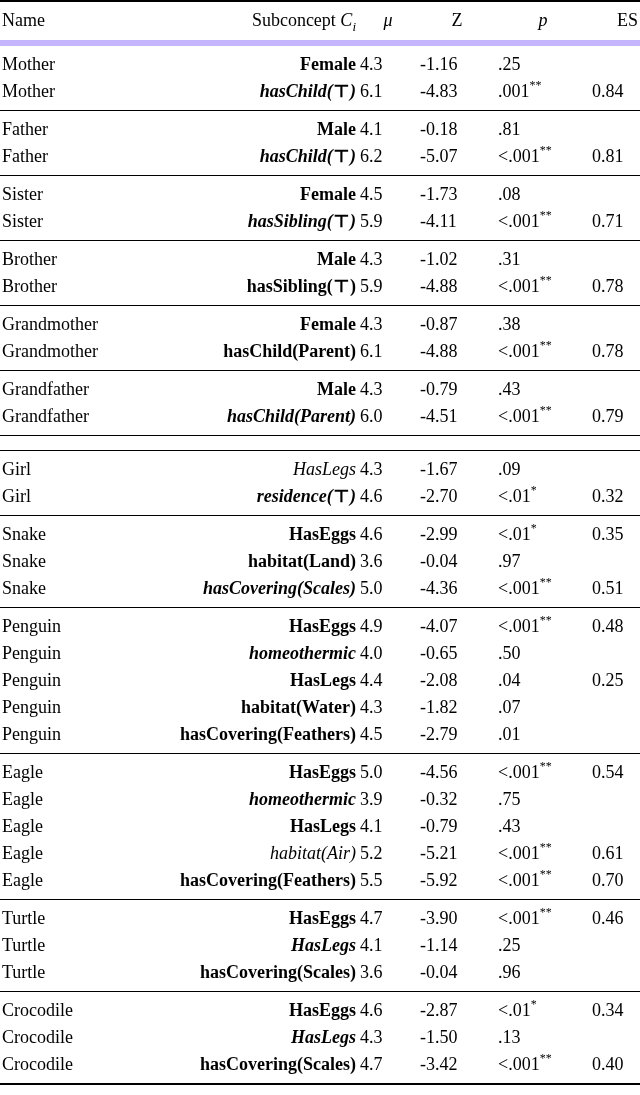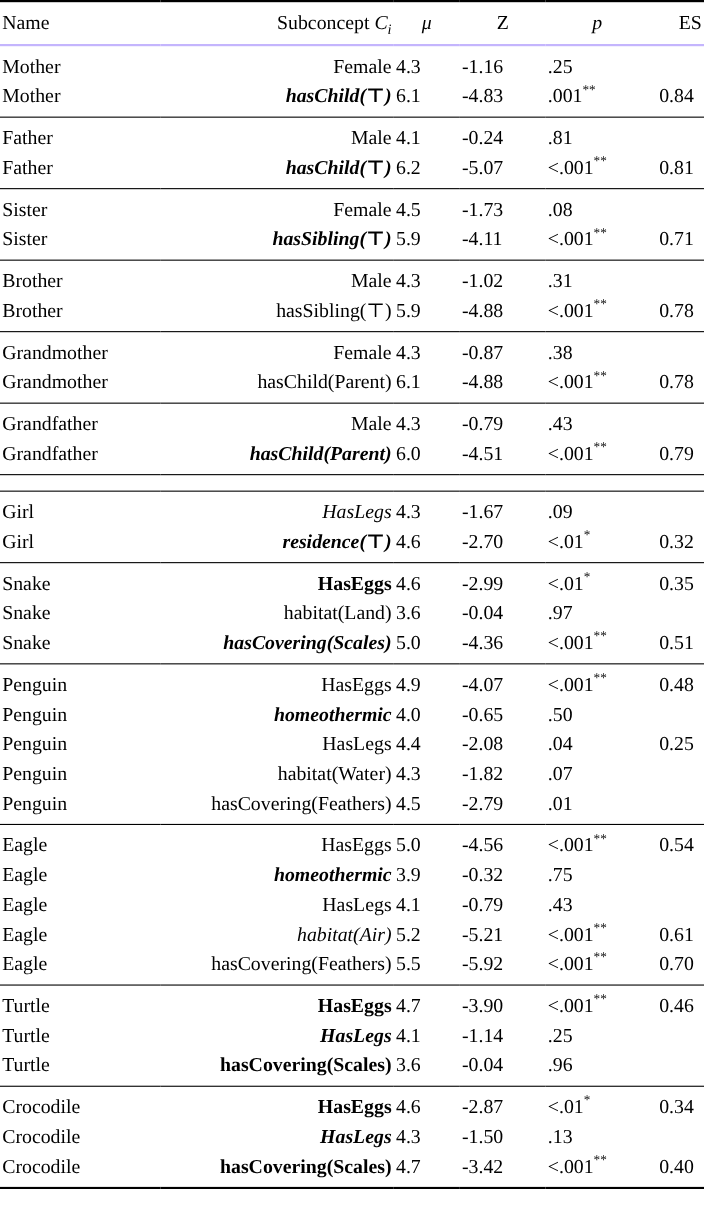--- a/index.html
+++ b/index.html
@@ -33,7 +33,7 @@
     overflow: hidden;
     white-space: nowrap;
   }
-  thead { border-bottom: 2px solid #c4b5fd; }
+  thead { border-bottom: 6px solid #c4b5fd; }
   thead th { padding: 9px 2px 10px; text-align: left; }
 
   tbody.group { border-top: 1px solid #000; margin-left: 32px; }

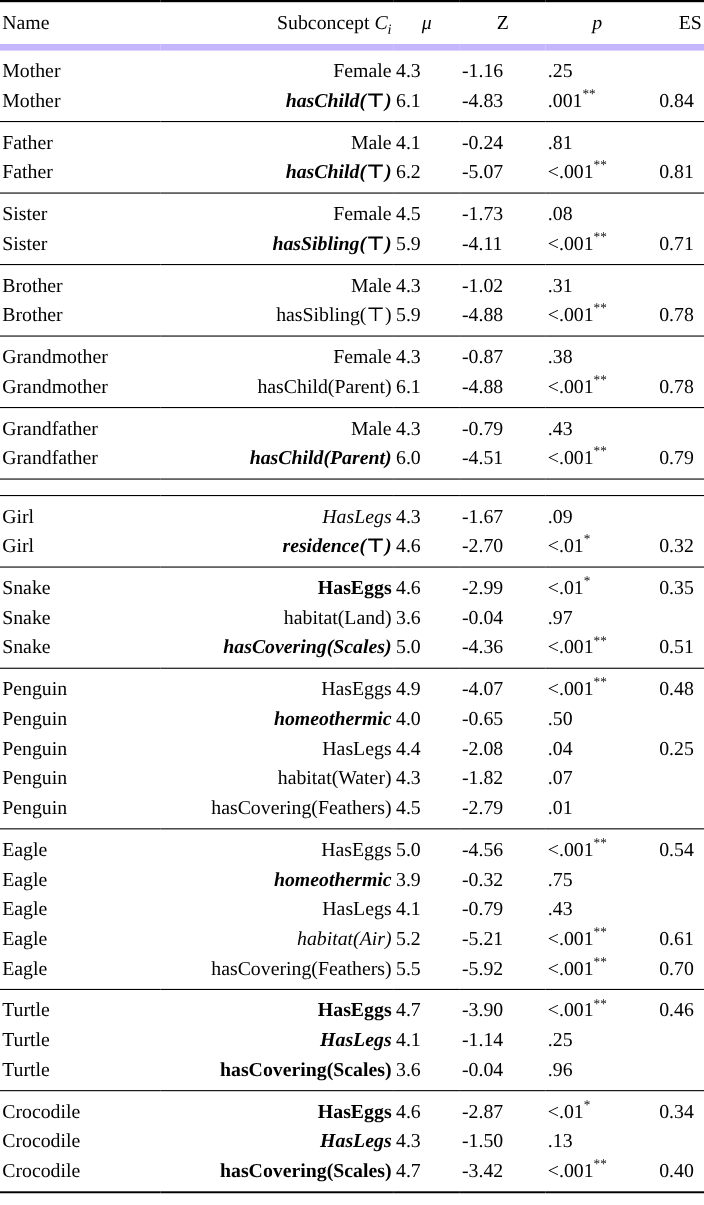--- a/index.html
+++ b/index.html
@@ -54,7 +54,7 @@
   th.col-es { text-align: right; }
 
   .math { font-style: italic; }
-  .sub-normal { font-style: normal; font-weight: normal; }
+  .sub-normal { font-style: normal; font-weight: bold; }
   .sub-bold { font-weight: bold; }
   .sub-italic { font-style: italic; }
   .sub-bold-italic { font-weight: bold; font-style: italic; }

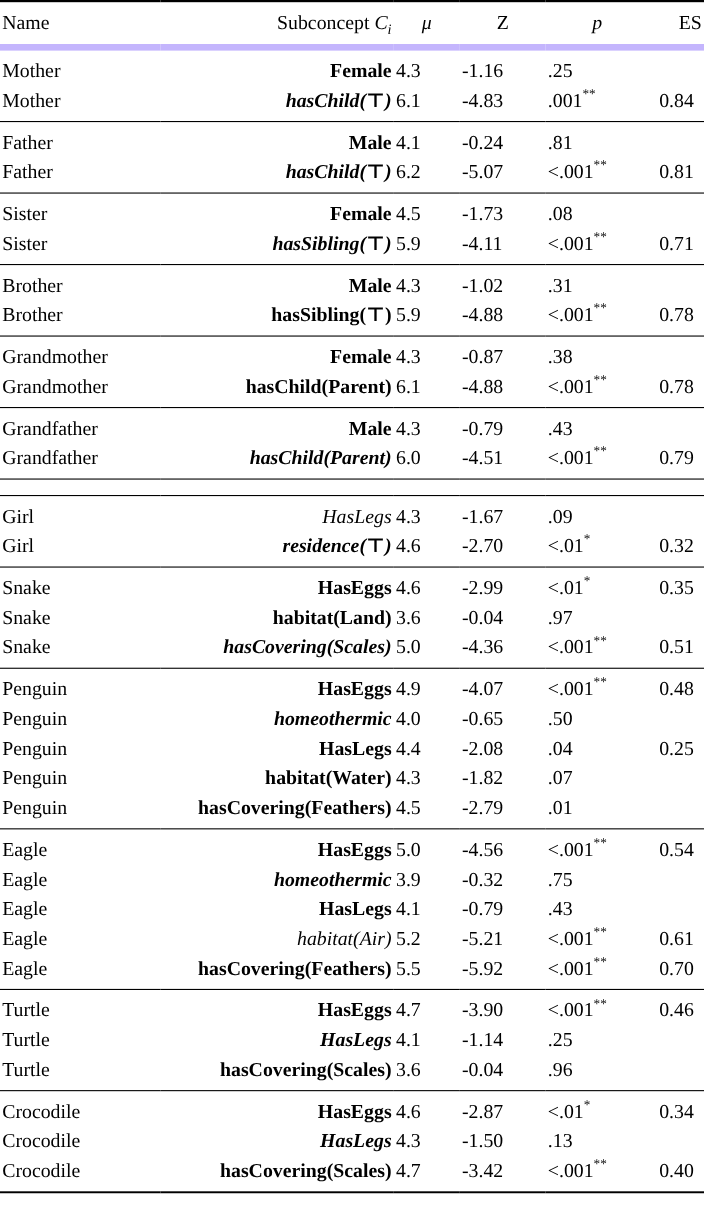--- a/index.html
+++ b/index.html
@@ -48,7 +48,7 @@
   .col-mu   { text-align: left; }
   .col-z    { }
   .col-p    { text-align: left; }
-  .col-es   { text-align: center; padding-right: 2px; }
+  .col-es   { text-align: left; padding-right: 2px; }
 
   th.col-mu, th.col-z, th.col-p { text-align: center; }
   th.col-es { text-align: right; }

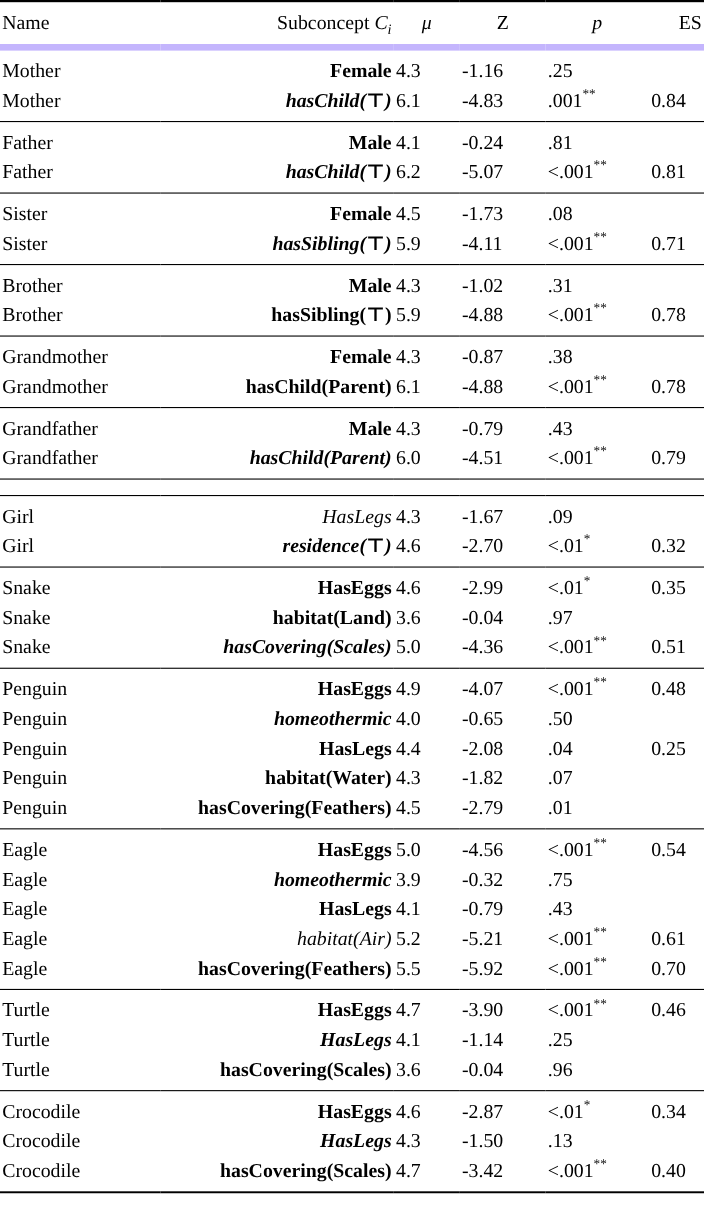--- a/index.html
+++ b/index.html
@@ -113,7 +113,7 @@
         <td class="col-name">Father</td>
         <td class="col-sub sub-normal">Male</td>
         <td class="col-mu">4.1</td>
-        <td class="col-z">-0.24</td>
+        <td class="col-z">-0.18</td>
         <td class="col-p"><span>.81</span></td>
         <td class="col-es"></td>
       </tr>

